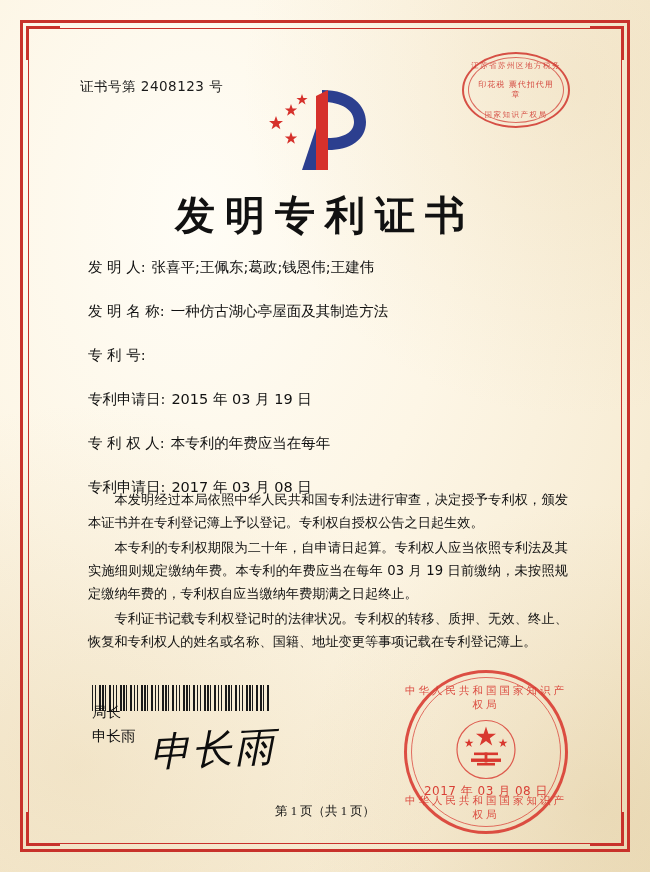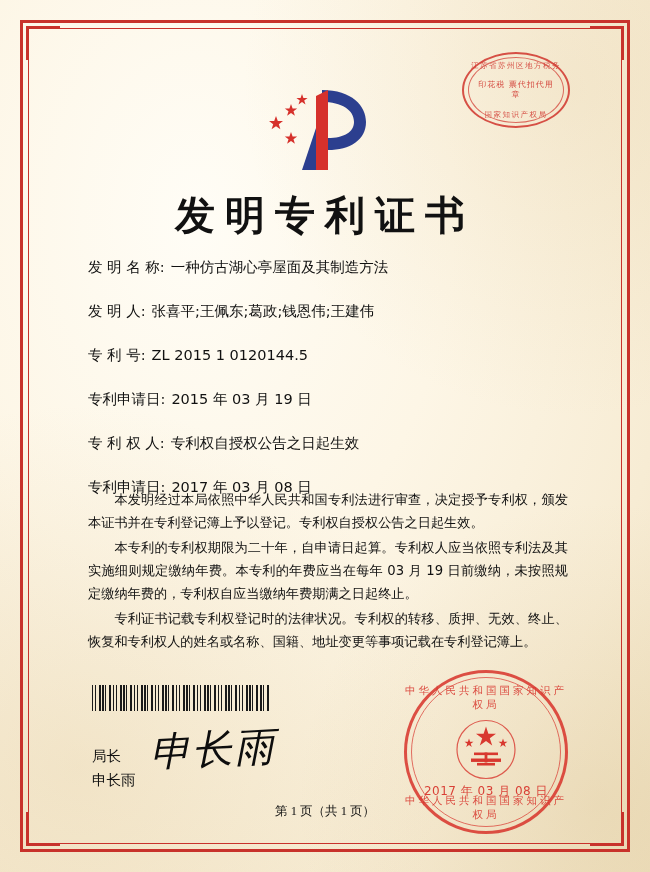--- a/index.html
+++ b/index.html
@@ -306,6 +306,7 @@
 
   <div class="content">
 
+    <div class="cert-no">证书号第 2408123 号</div>
 
     <div class="stamp-top">
       <div class="oval"></div>

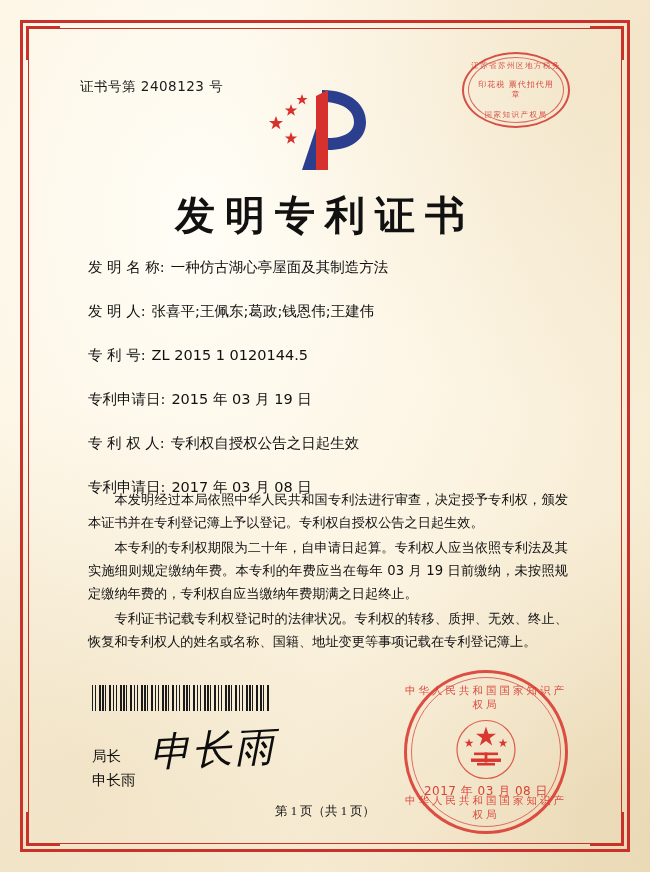--- a/index.html
+++ b/index.html
@@ -338,12 +338,12 @@
 
     <div class="fields">
       <div class="field-row">
+        <span class="field-label">发 明 人:</span>
+        <span class="field-value">张喜平;王佩东;葛政;钱恩伟;王建伟</span>
+      </div>
+      <div class="field-row">
         <span class="field-label">发 明 名 称:</span>
         <span class="field-value">一种仿古湖心亭屋面及其制造方法</span>
-      </div>
-      <div class="field-row">
-        <span class="field-label">发 明 人:</span>
-        <span class="field-value">张喜平;王佩东;葛政;钱恩伟;王建伟</span>
       </div>
       <div class="field-row">
         <span class="field-label">专 利 号:</span>

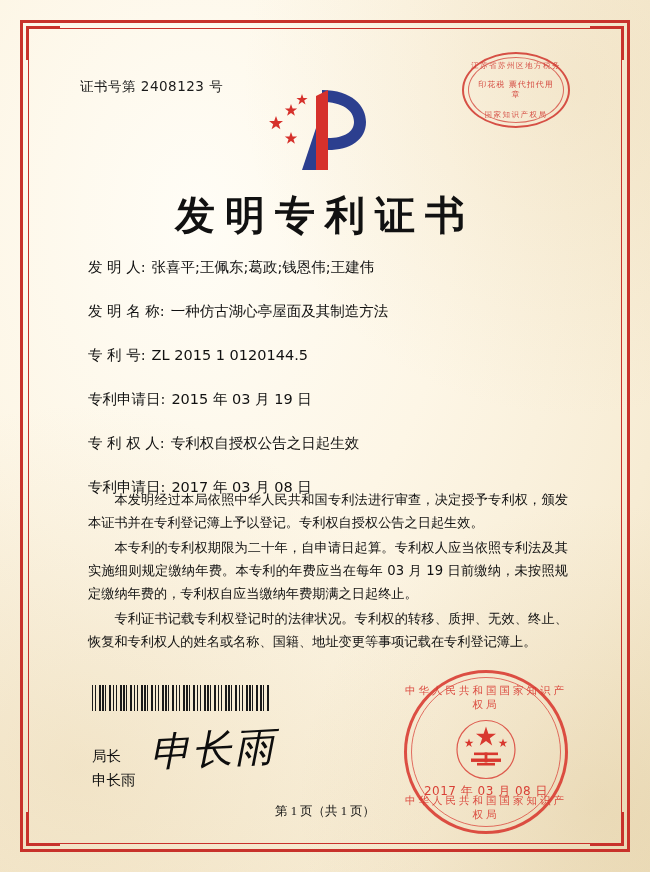--- a/index.html
+++ b/index.html
@@ -347,7 +347,6 @@
       </div>
       <div class="field-row">
         <span class="field-label">专 利 号:</span>
-        <span class="field-value">ZL 2015 1 0120144.5</span>
       </div>
       <div class="field-row">
         <span class="field-label">专利申请日:</span>

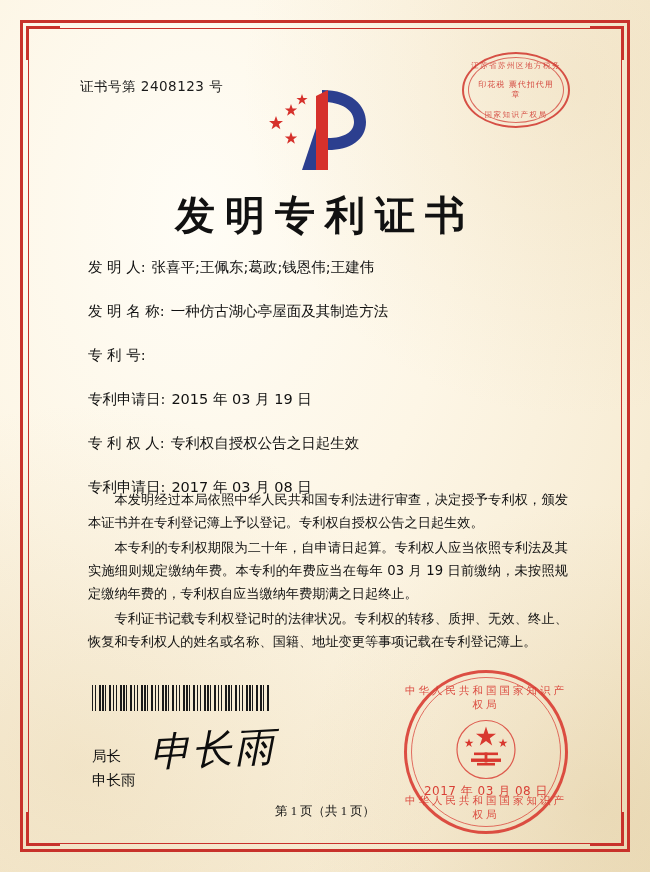--- a/index.html
+++ b/index.html
@@ -354,7 +354,7 @@
       </div>
       <div class="field-row">
         <span class="field-label">专 利 权 人:</span>
-        <span class="field-value">专利权自授权公告之日起生效</span>
+        <span class="field-value">本专利的年费应当在每年</span>
       </div>
       <div class="field-row">
         <span class="field-label">专利申请日:</span>

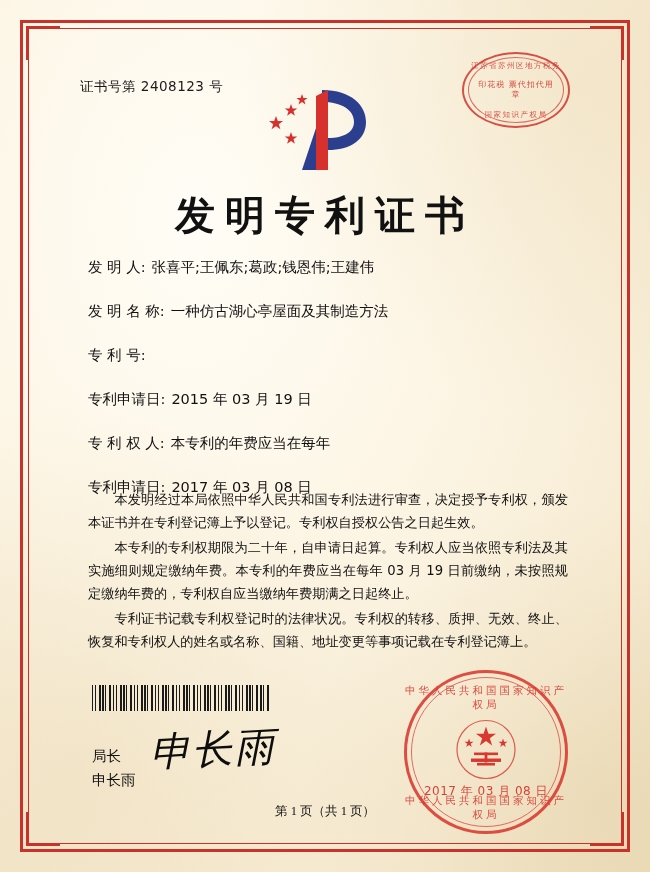--- a/index.html
+++ b/index.html
@@ -197,7 +197,7 @@
   .sign-block {
     position: absolute;
     left: 52px;
-    top: 704px;
+    top: 660px;
     font-size: 14.5px;
     line-height: 24px;
     color: #111;

